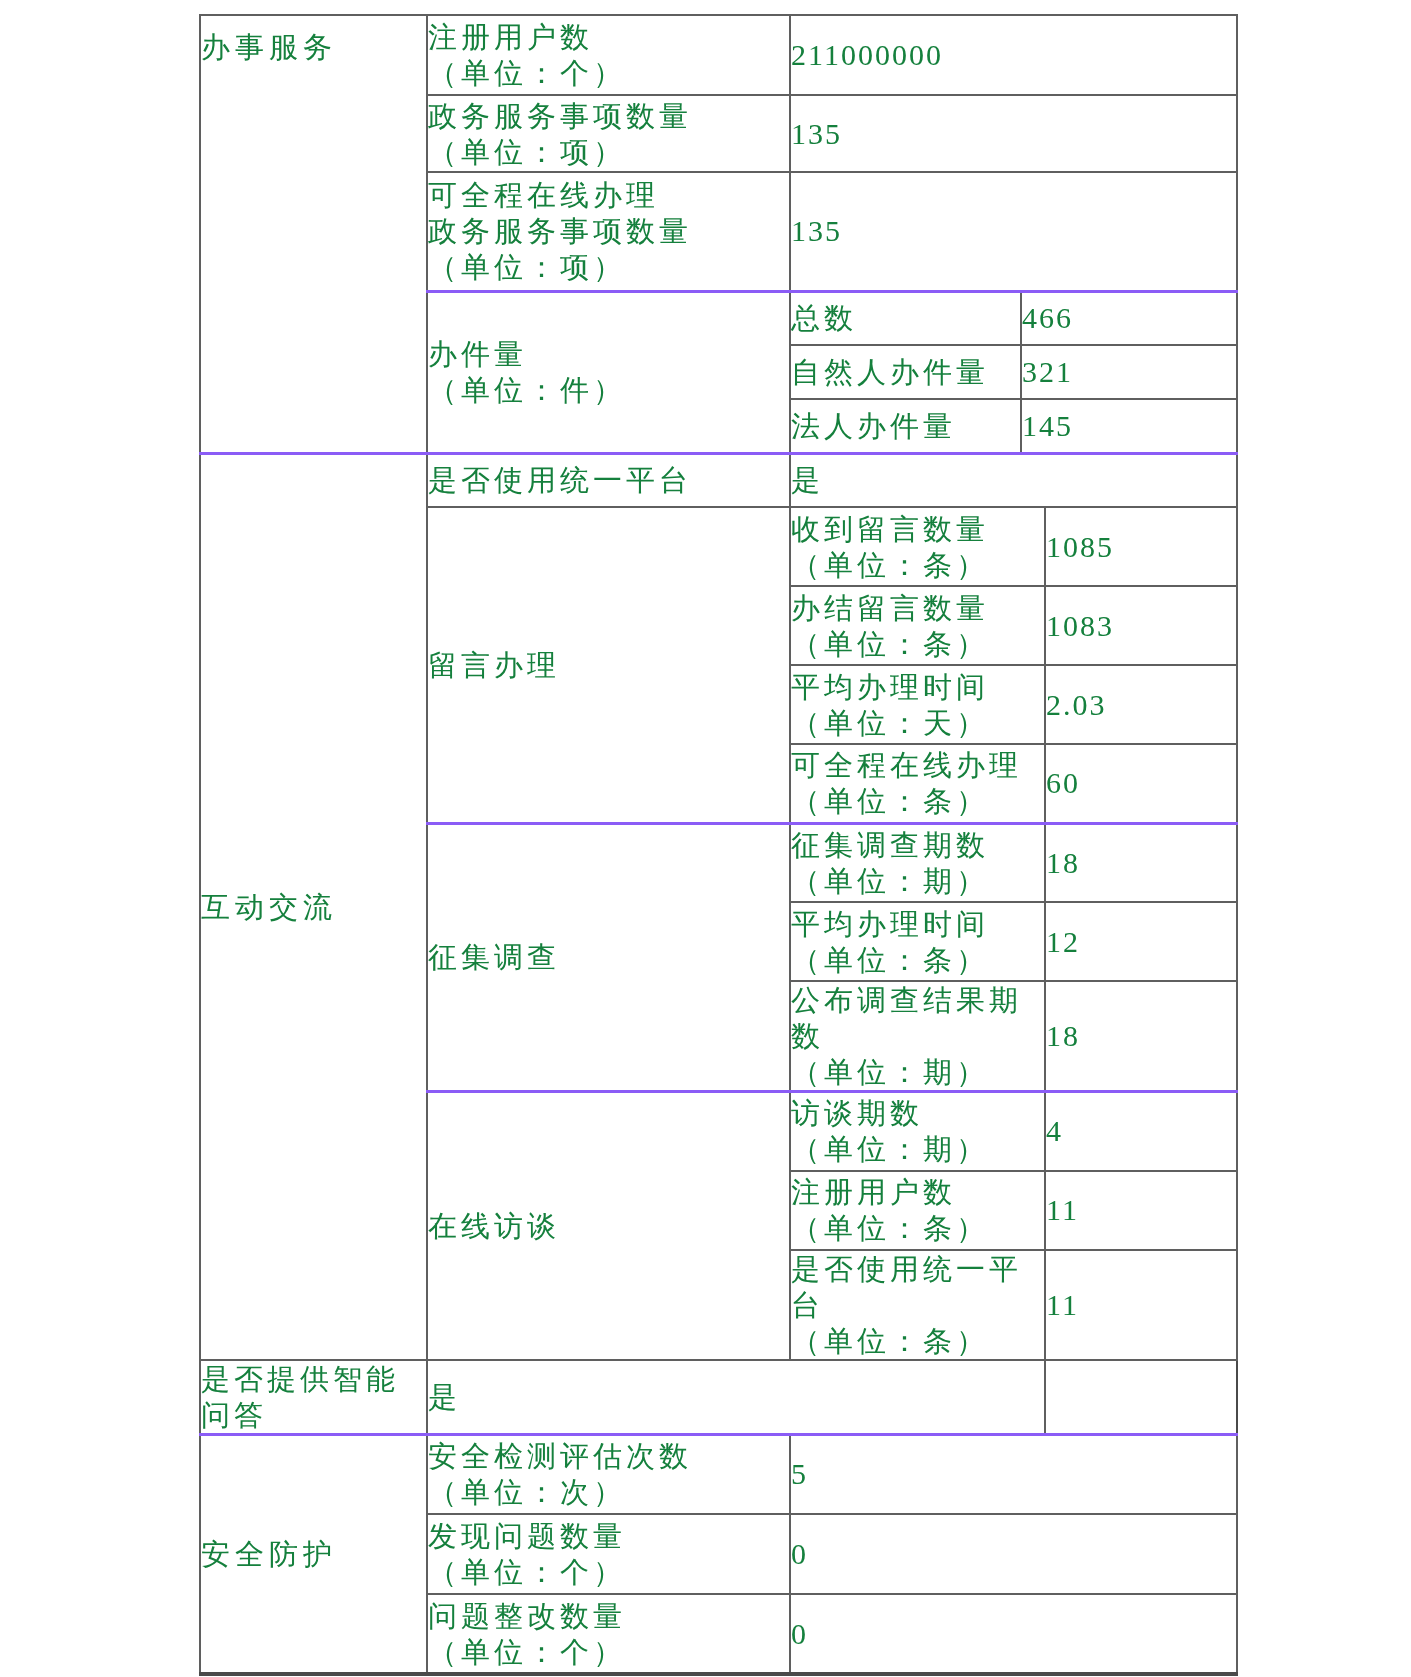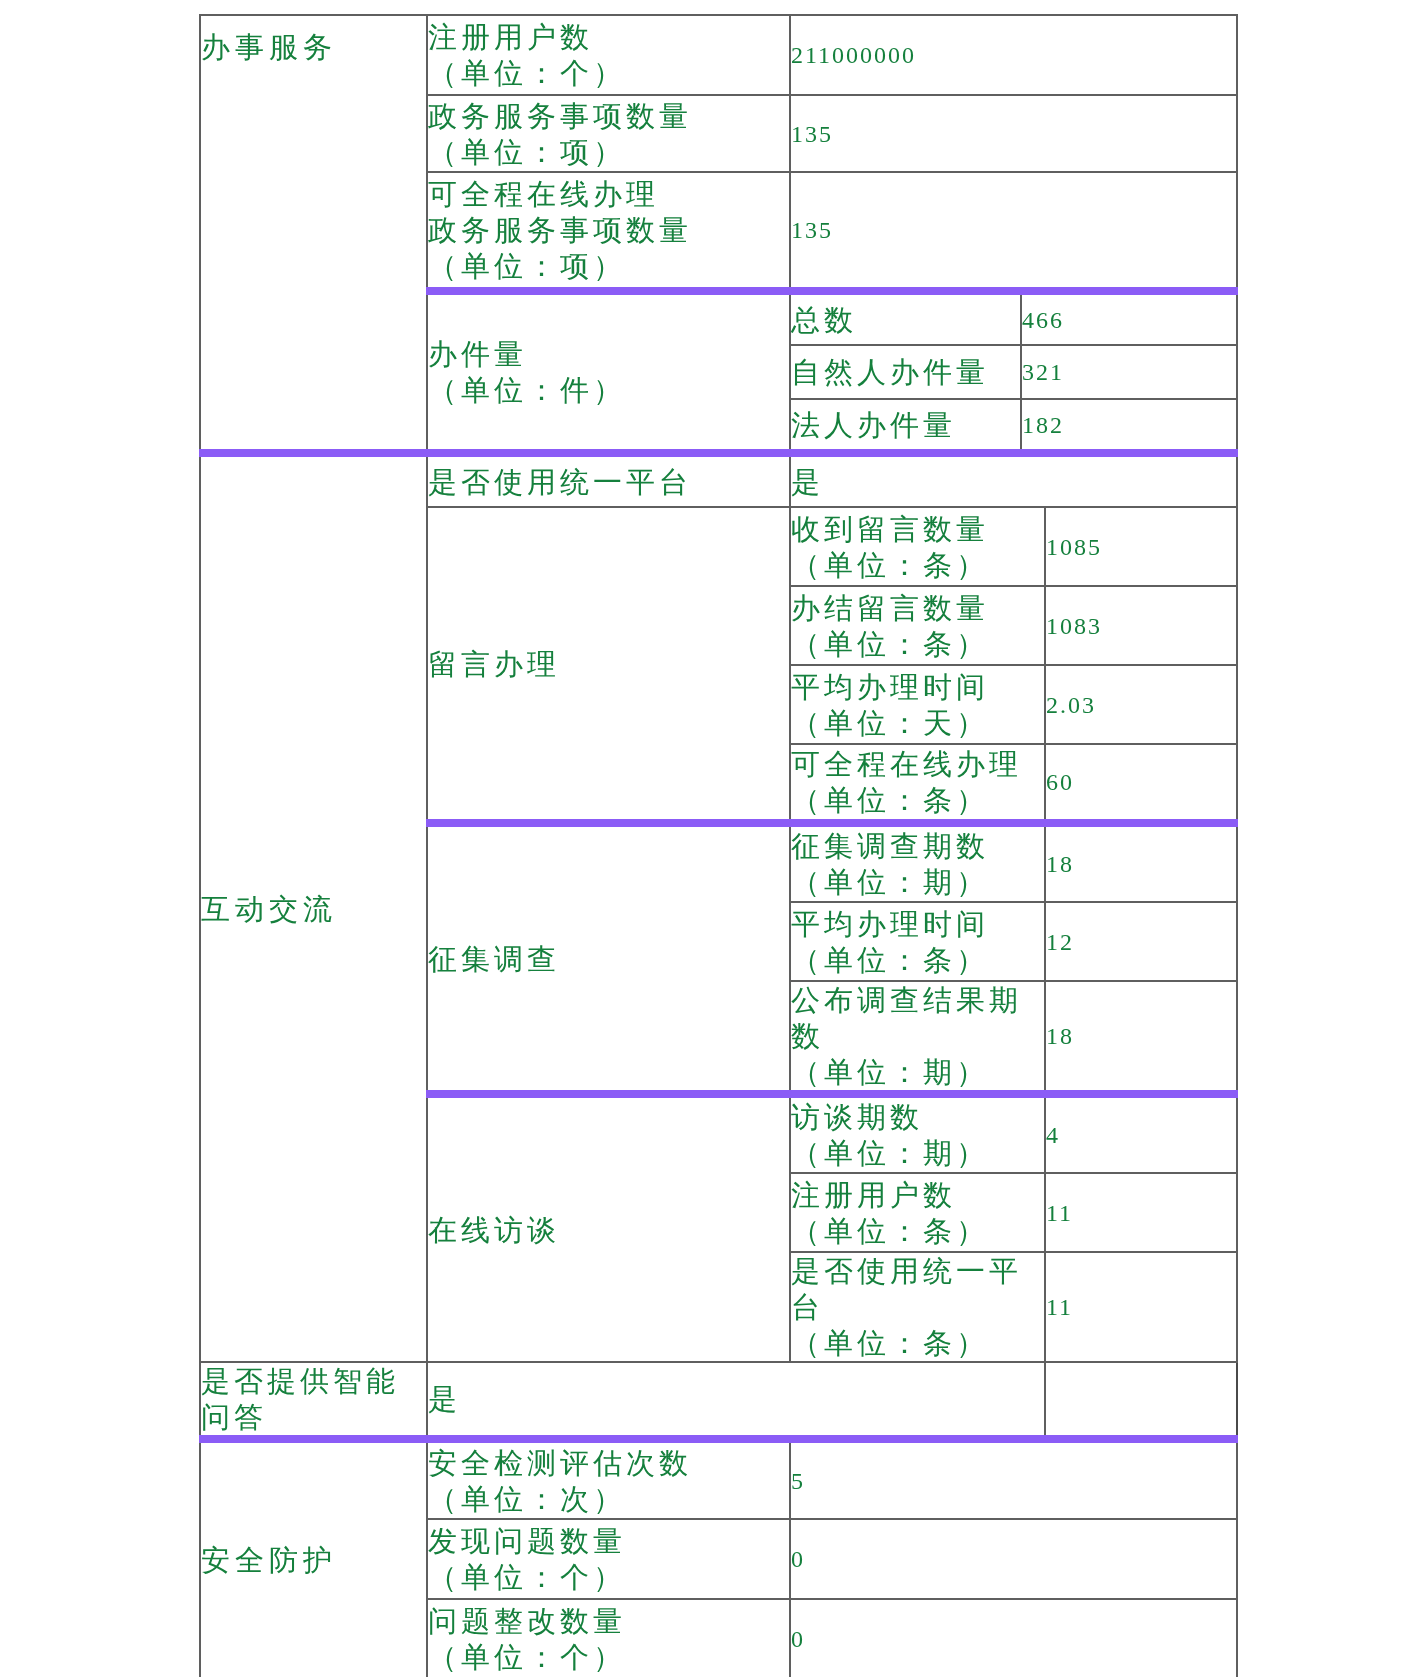--- a/index.html
+++ b/index.html
@@ -44,7 +44,7 @@
   td .ln { display: block; }
   td .num {
     letter-spacing: 2px;
-    font-size: 24px;
+    font-size: 30px;
   }
   
   tr.thick td { border-top: 8px solid #8b5cf6; }

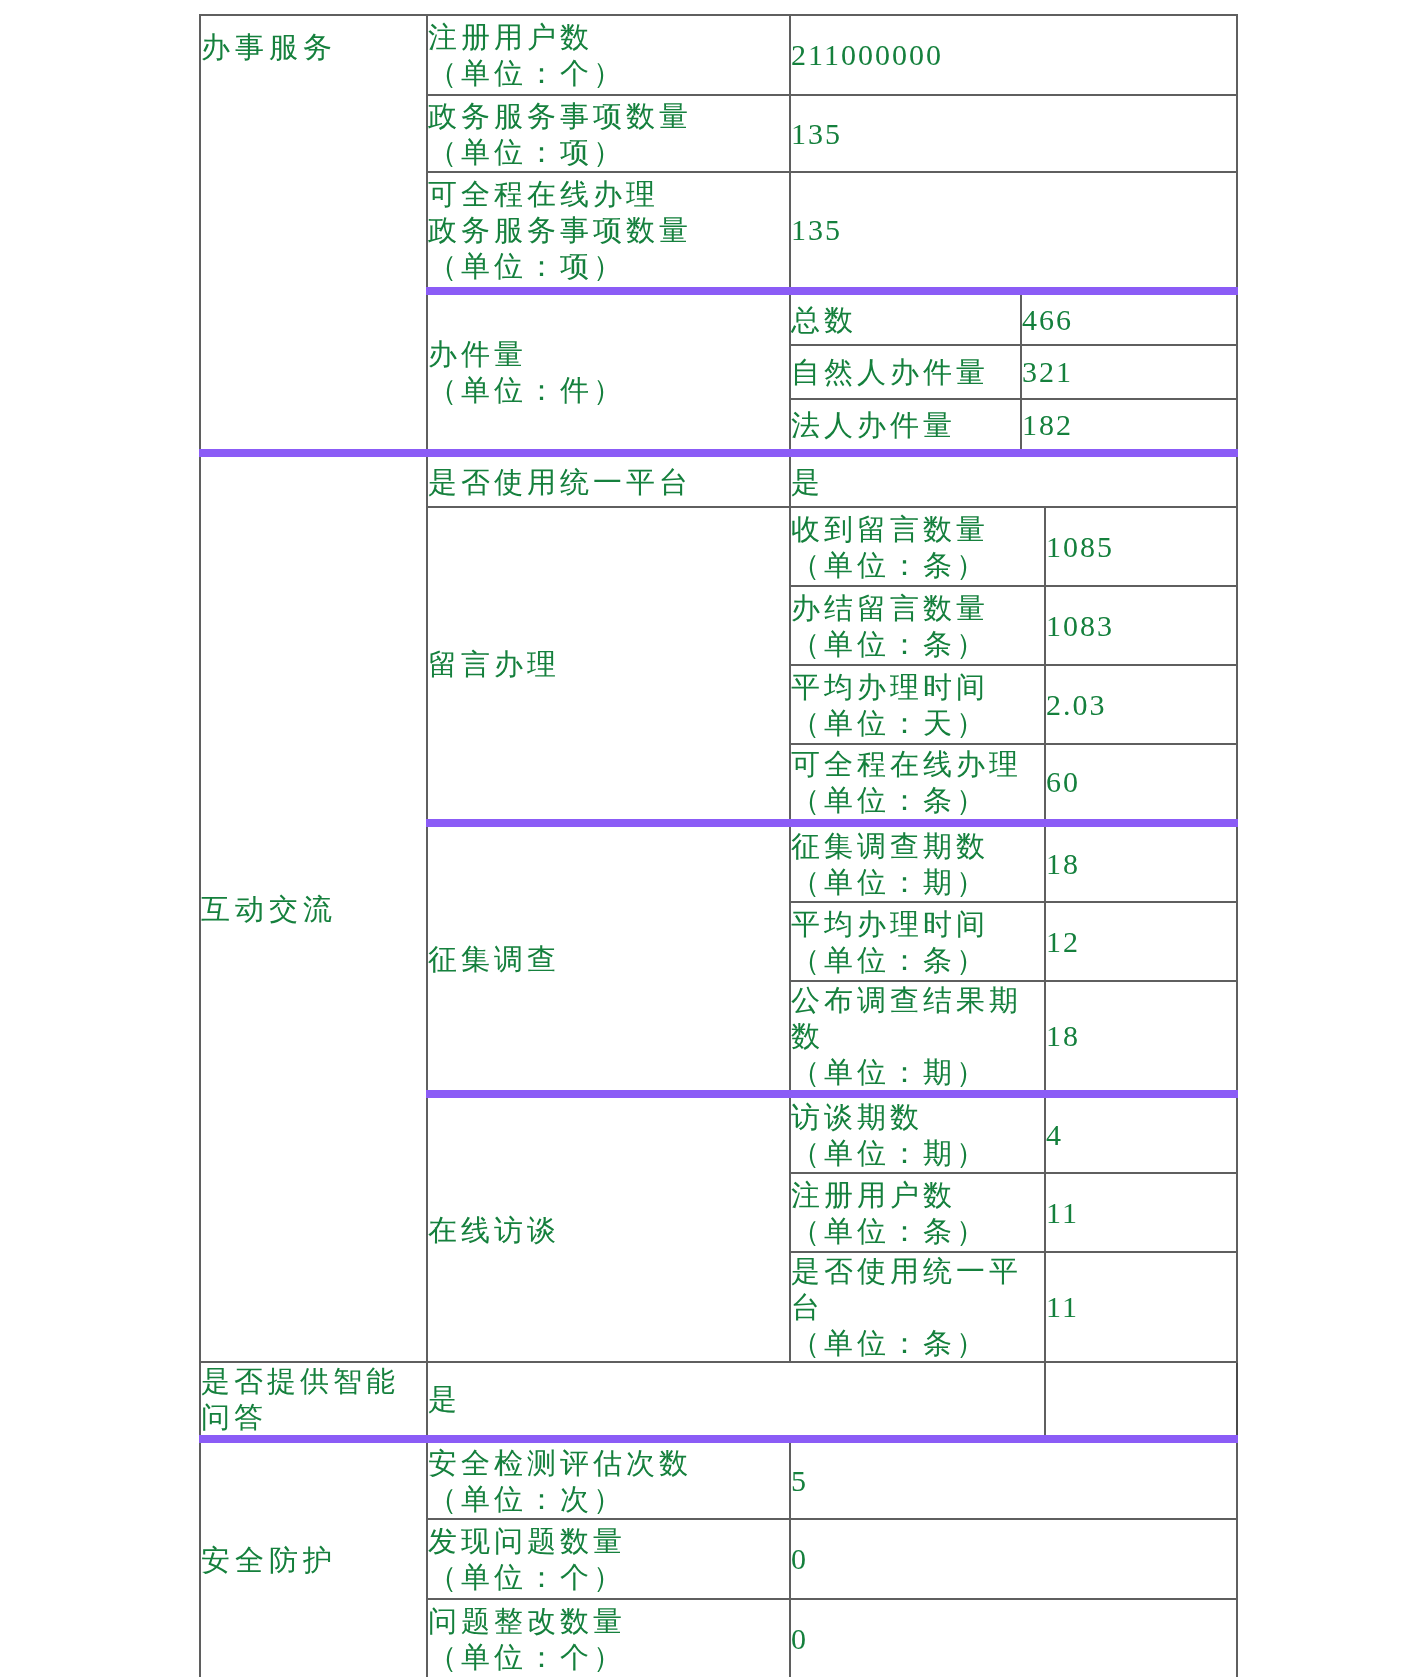--- a/index.html
+++ b/index.html
@@ -47,7 +47,7 @@
     font-size: 30px;
   }
   
-  tr.thick td { border-top: 8px solid #8b5cf6; }
+  tr.thick td { border-top: 3px solid #8b5cf6; }
   
   td.cat { letter-spacing: 5px; }
   td.cat-top {

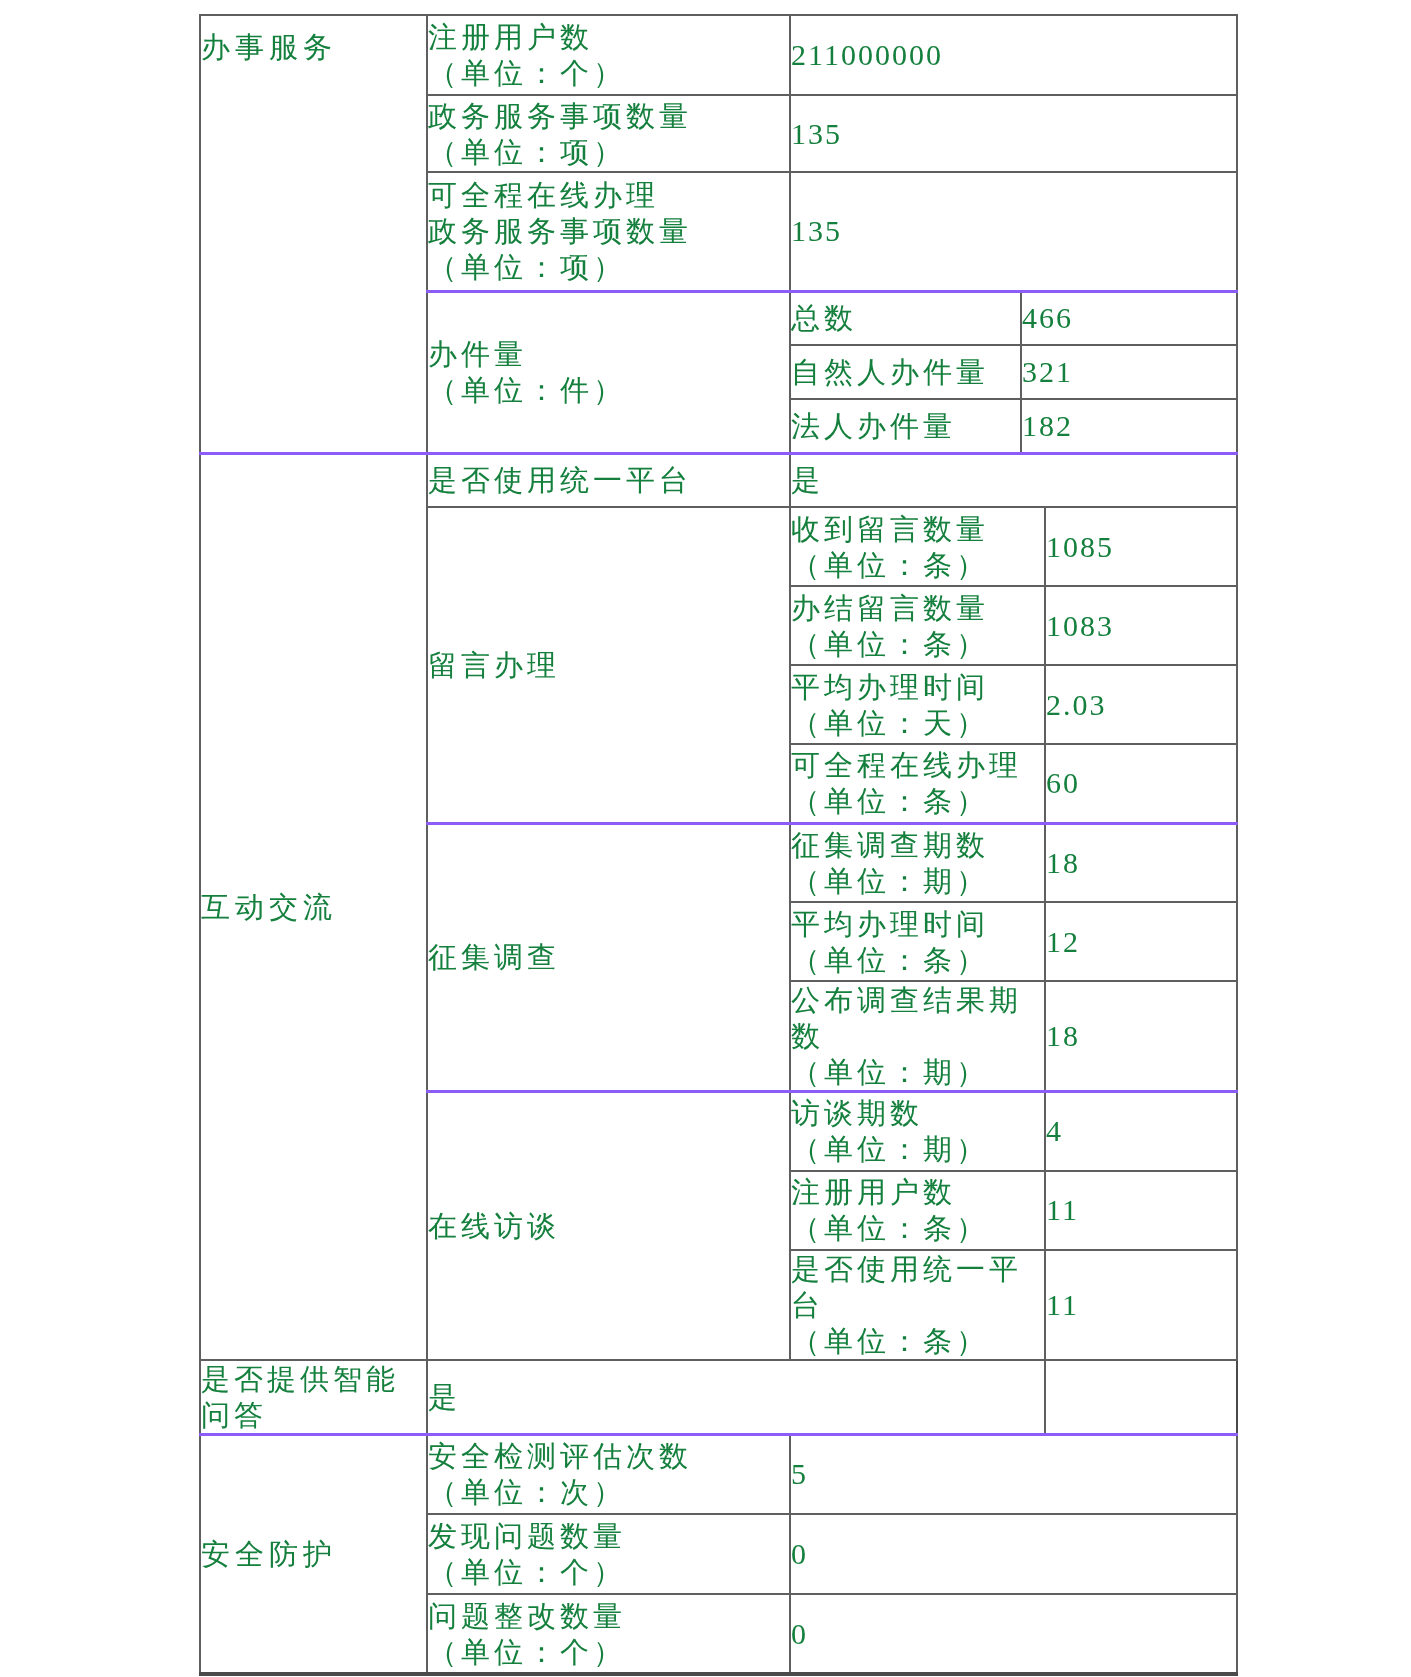--- a/index.html
+++ b/index.html
@@ -133,7 +133,7 @@
         <span class="ln">法人办件量</span>
       </td>
       <td colspan="2">
-        <span class="ln num">182</span>
+        <span class="ln num">145</span>
       </td>
     </tr>
 

